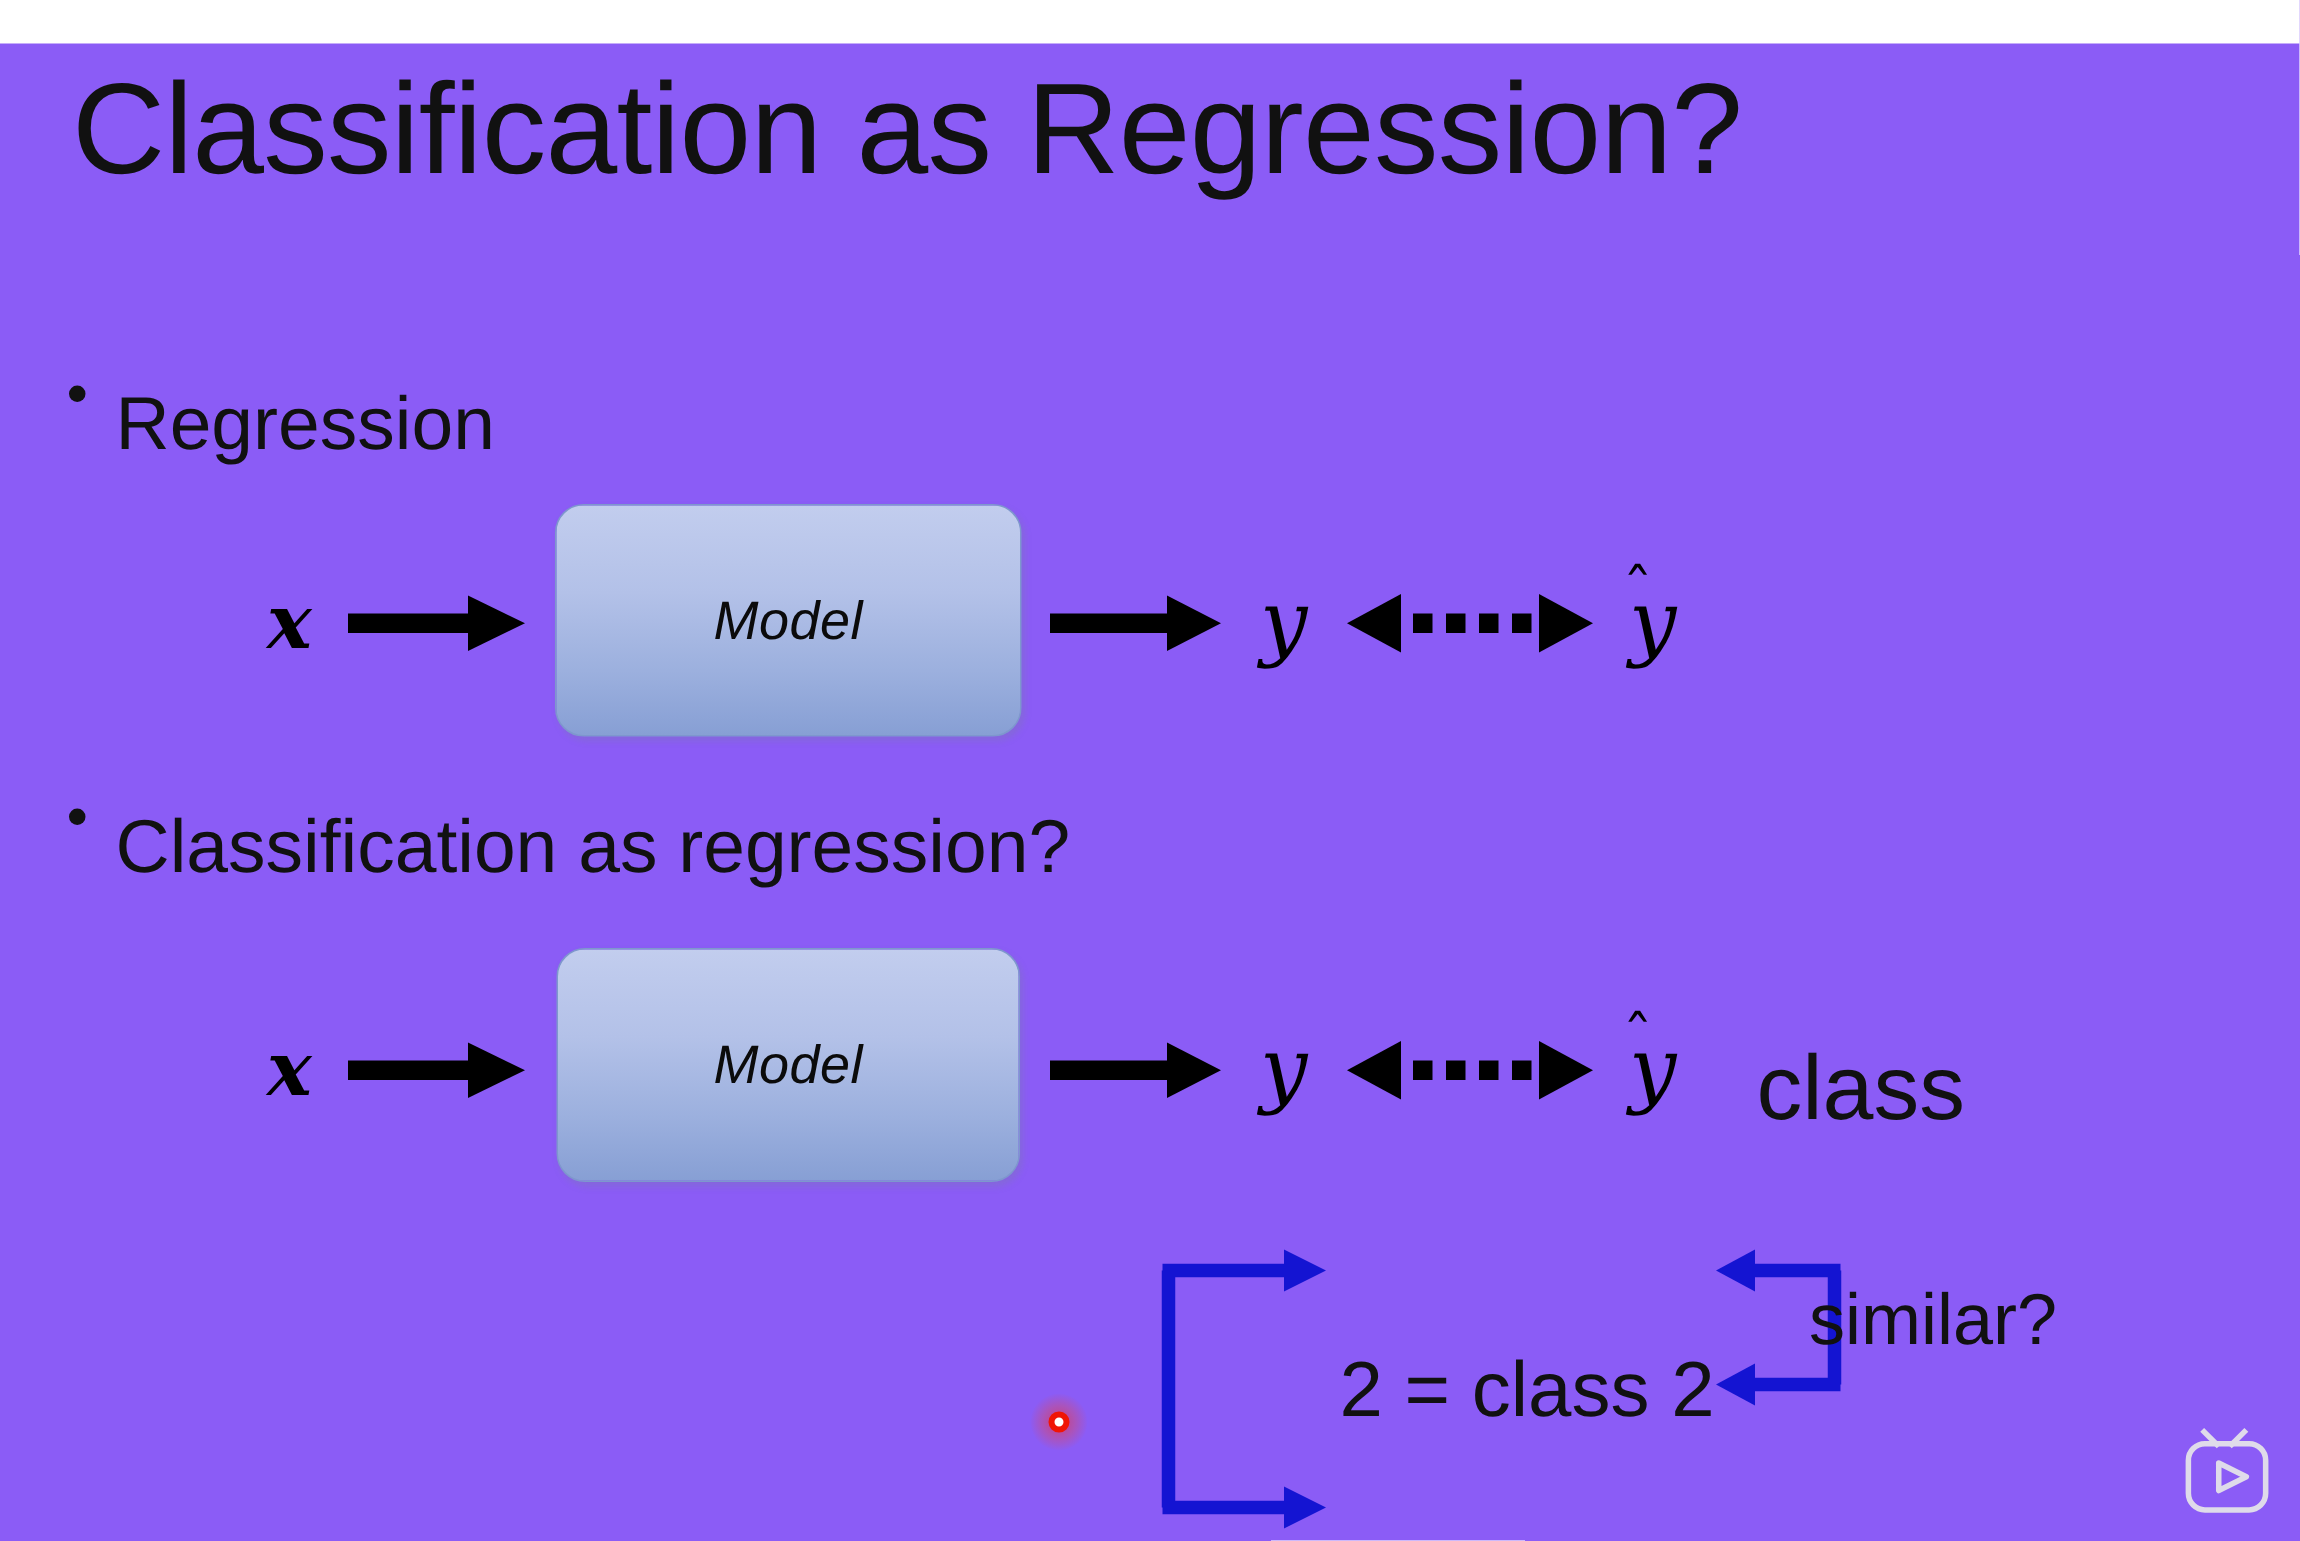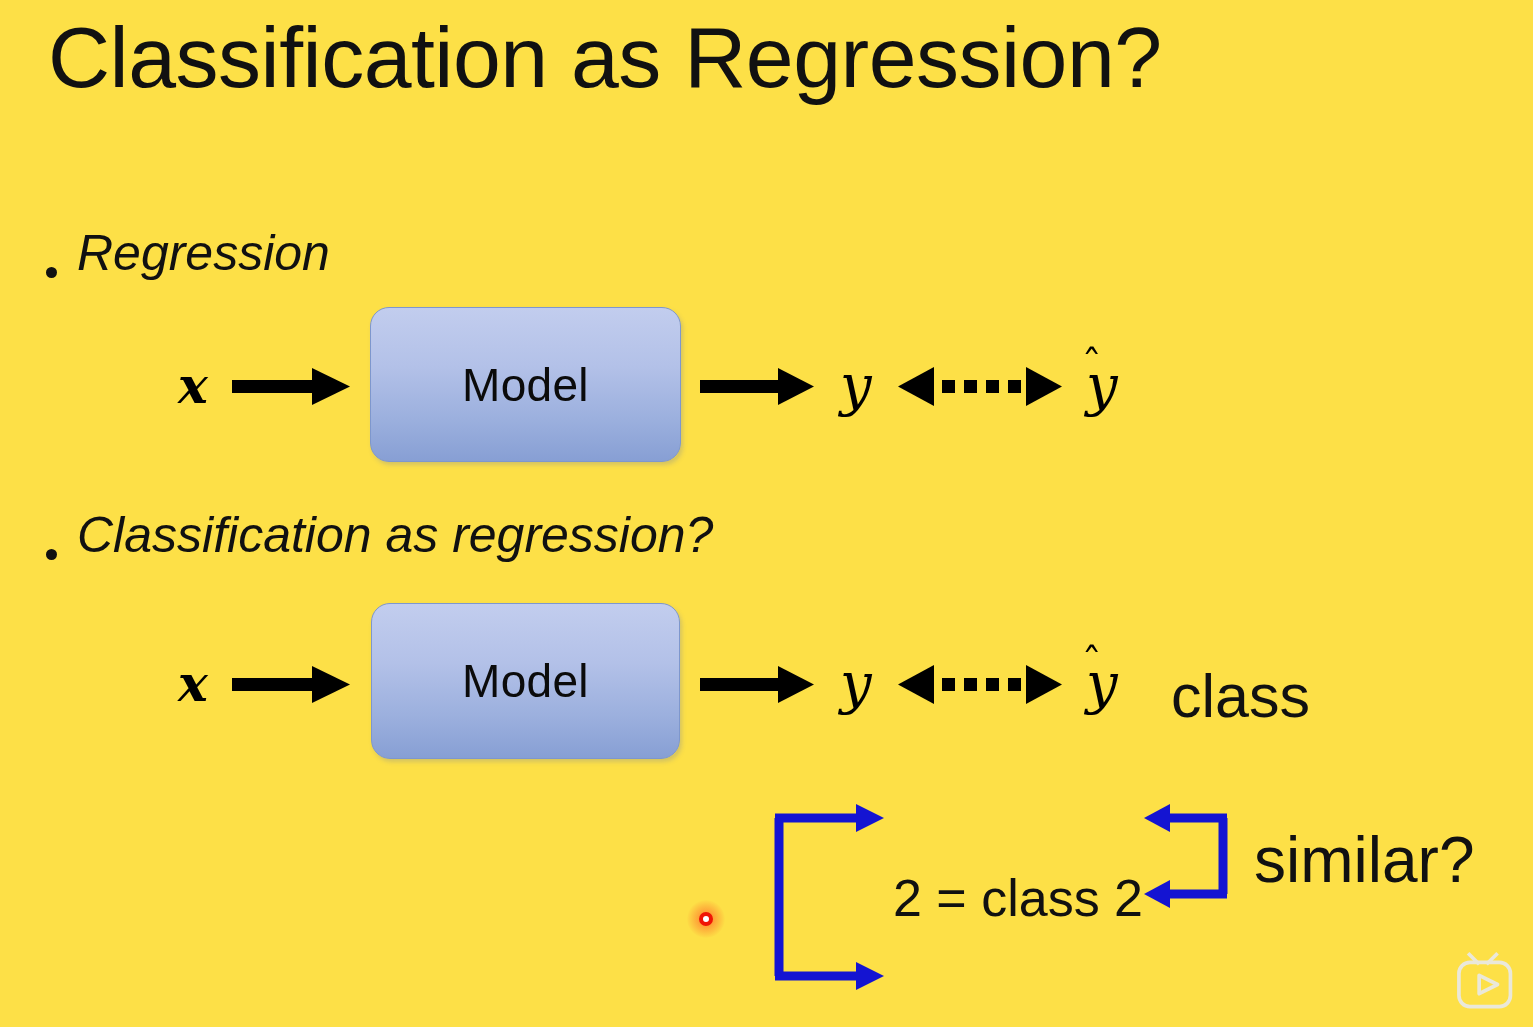--- a/index.html
+++ b/index.html
@@ -16,7 +16,8 @@
 
   #slide {
     position: absolute; inset: 0;
-    background: #fde047;
+    background: #8b5cf6;
+    margin-top: 29px;
   }
 
   

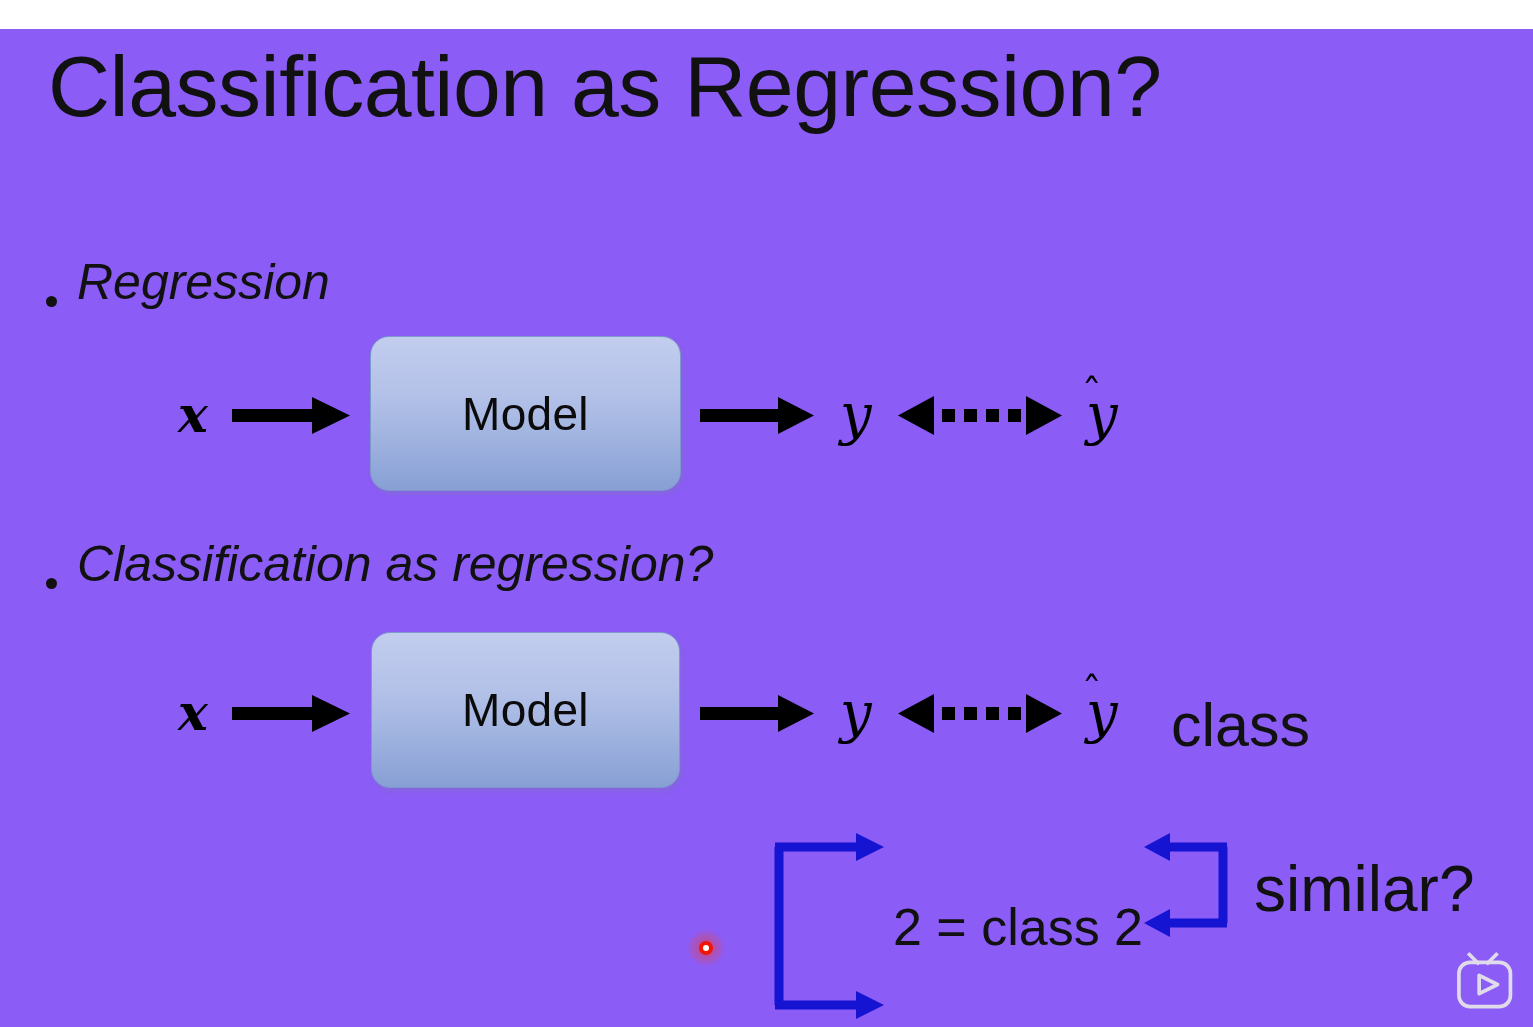--- a/index.html
+++ b/index.html
@@ -36,9 +36,8 @@
   .bullet-row {
     position: absolute;
     display: flex;
-    align-items: flex-end;
-    white-space: nowrap;
-    font-style: italic;
+    align-items: flex-start;
+    white-space: nowrap;
   }
   .bullet-dot {
     width: 11px; height: 11px;

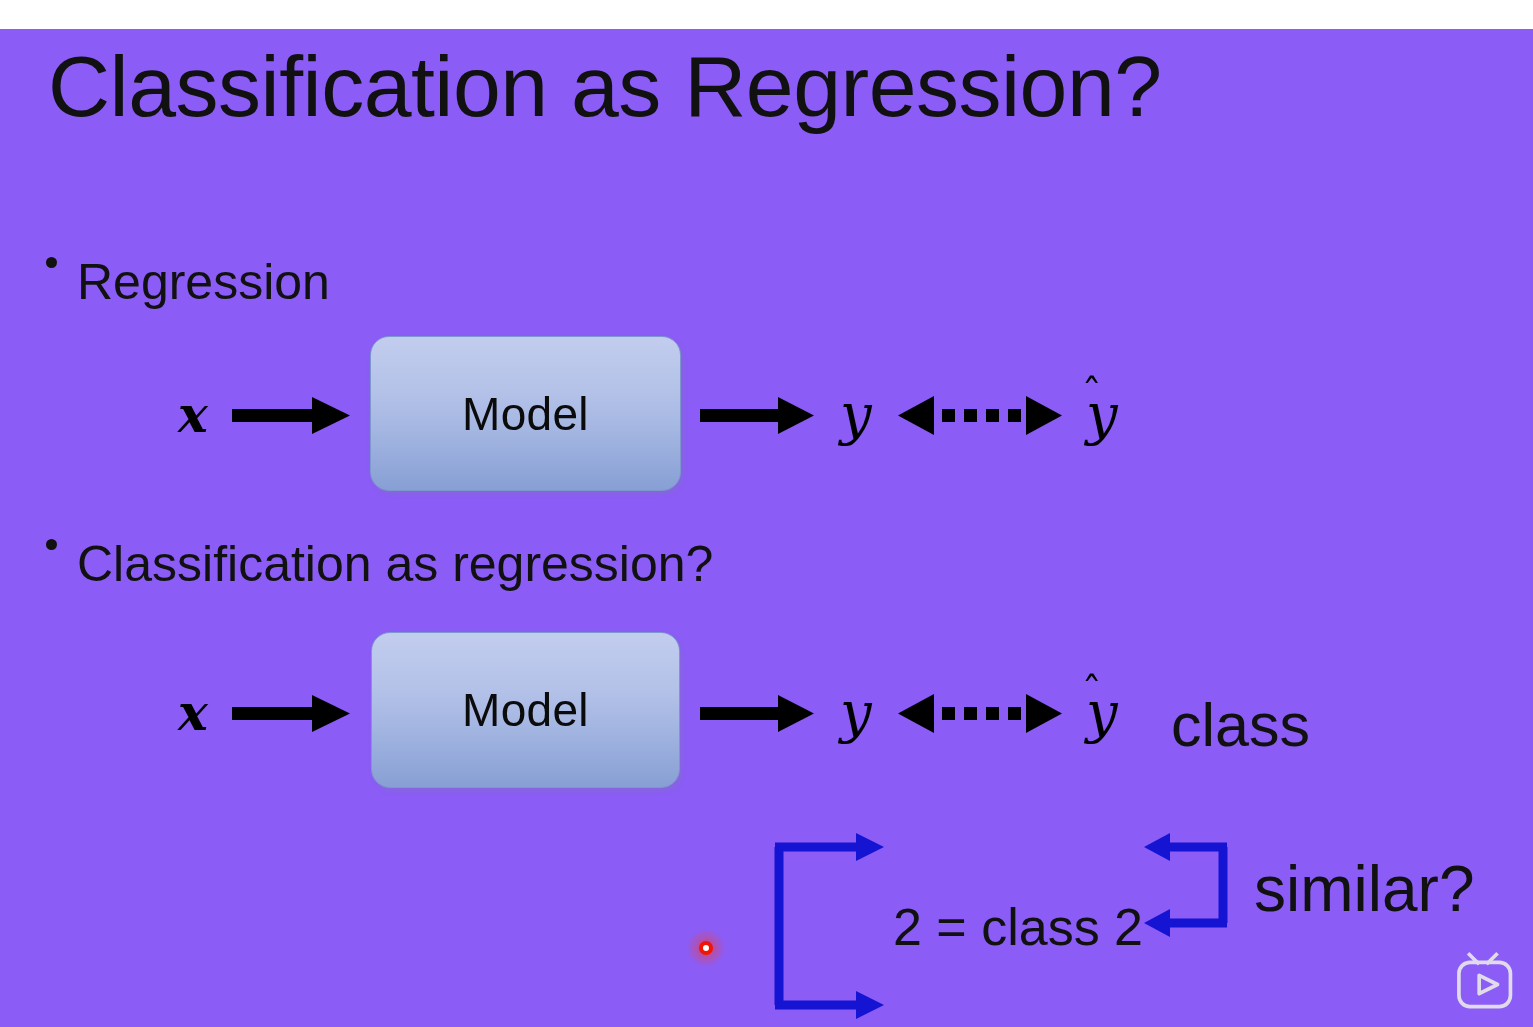--- a/index.html
+++ b/index.html
@@ -67,10 +67,11 @@
     justify-content: center;
   }
   .model-label {
-    font-size: 46px;
+    font-size: 36px;
     color: #0b0b0b;
     line-height: 1;
     letter-spacing: 0.3px;
+    font-style: italic;
   }
   #model-box-1 { left: 370px; top: 307px; width: 311px; height: 155px; }
   #model-box-2 { left: 371px; top: 603px; width: 309px; height: 156px; }

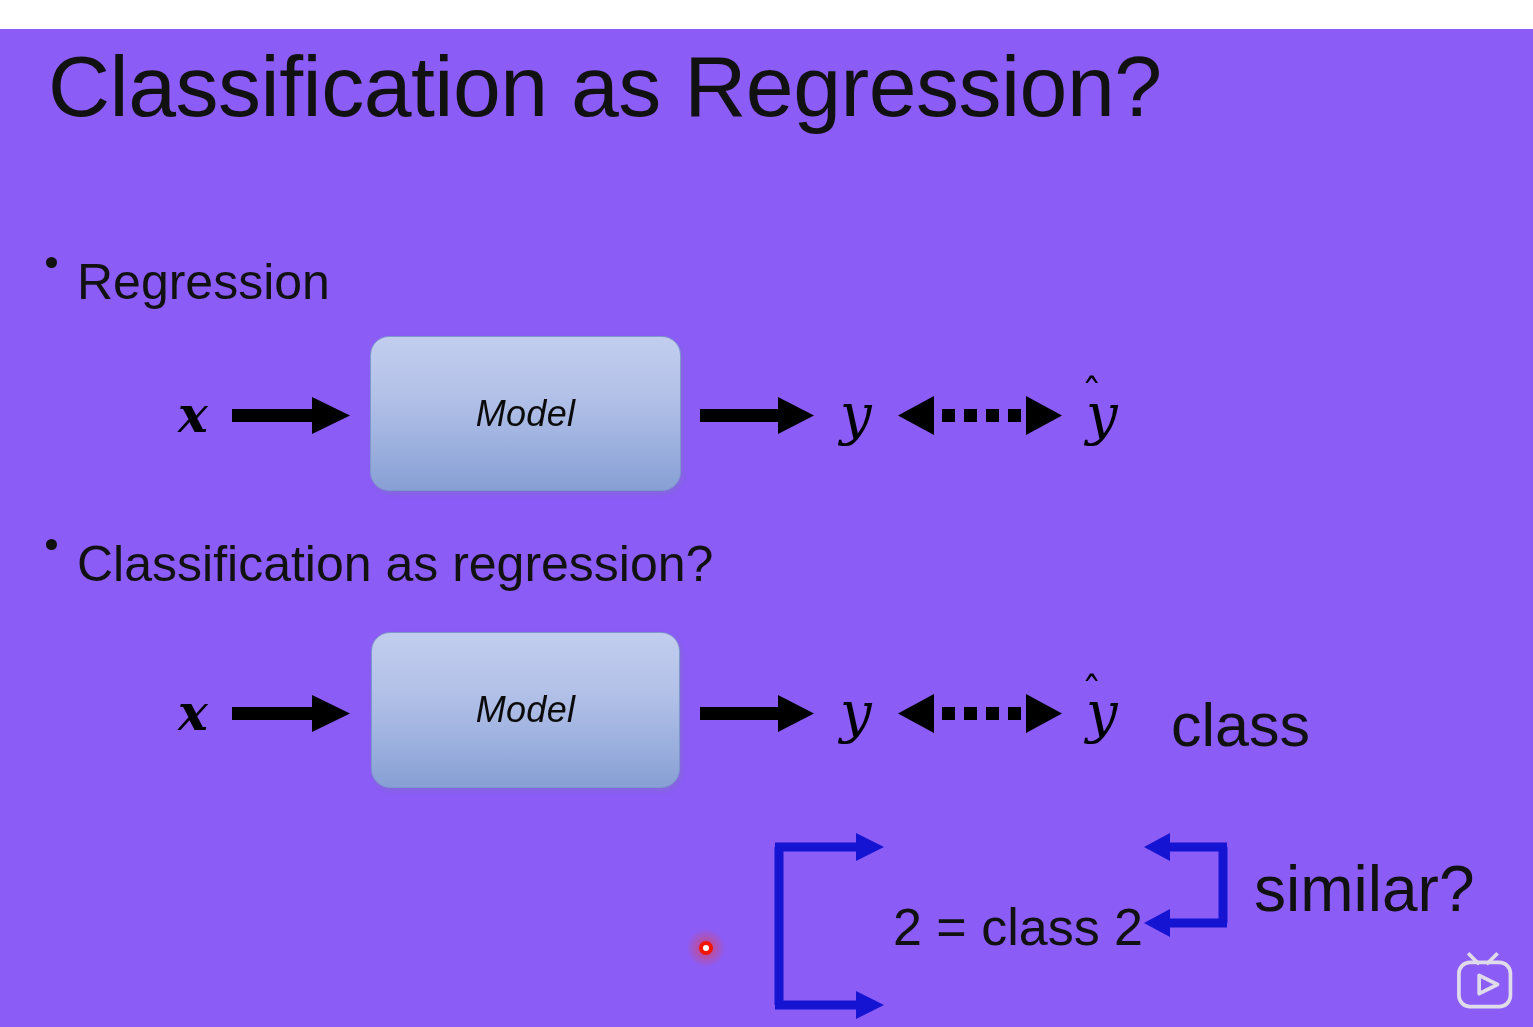--- a/index.html
+++ b/index.html
@@ -115,7 +115,7 @@
     white-space: nowrap;
   }
   #class-label { left: 1171px; top: 666px; }
-  #similar-label { left: 1254px; top: 828px; font-size: 64px; }
+  #similar-label { left: 1206px; top: 828px; font-size: 48px; }
   #different-label { left: 524px; top: 872px; font-size: 48px; }
 
   

